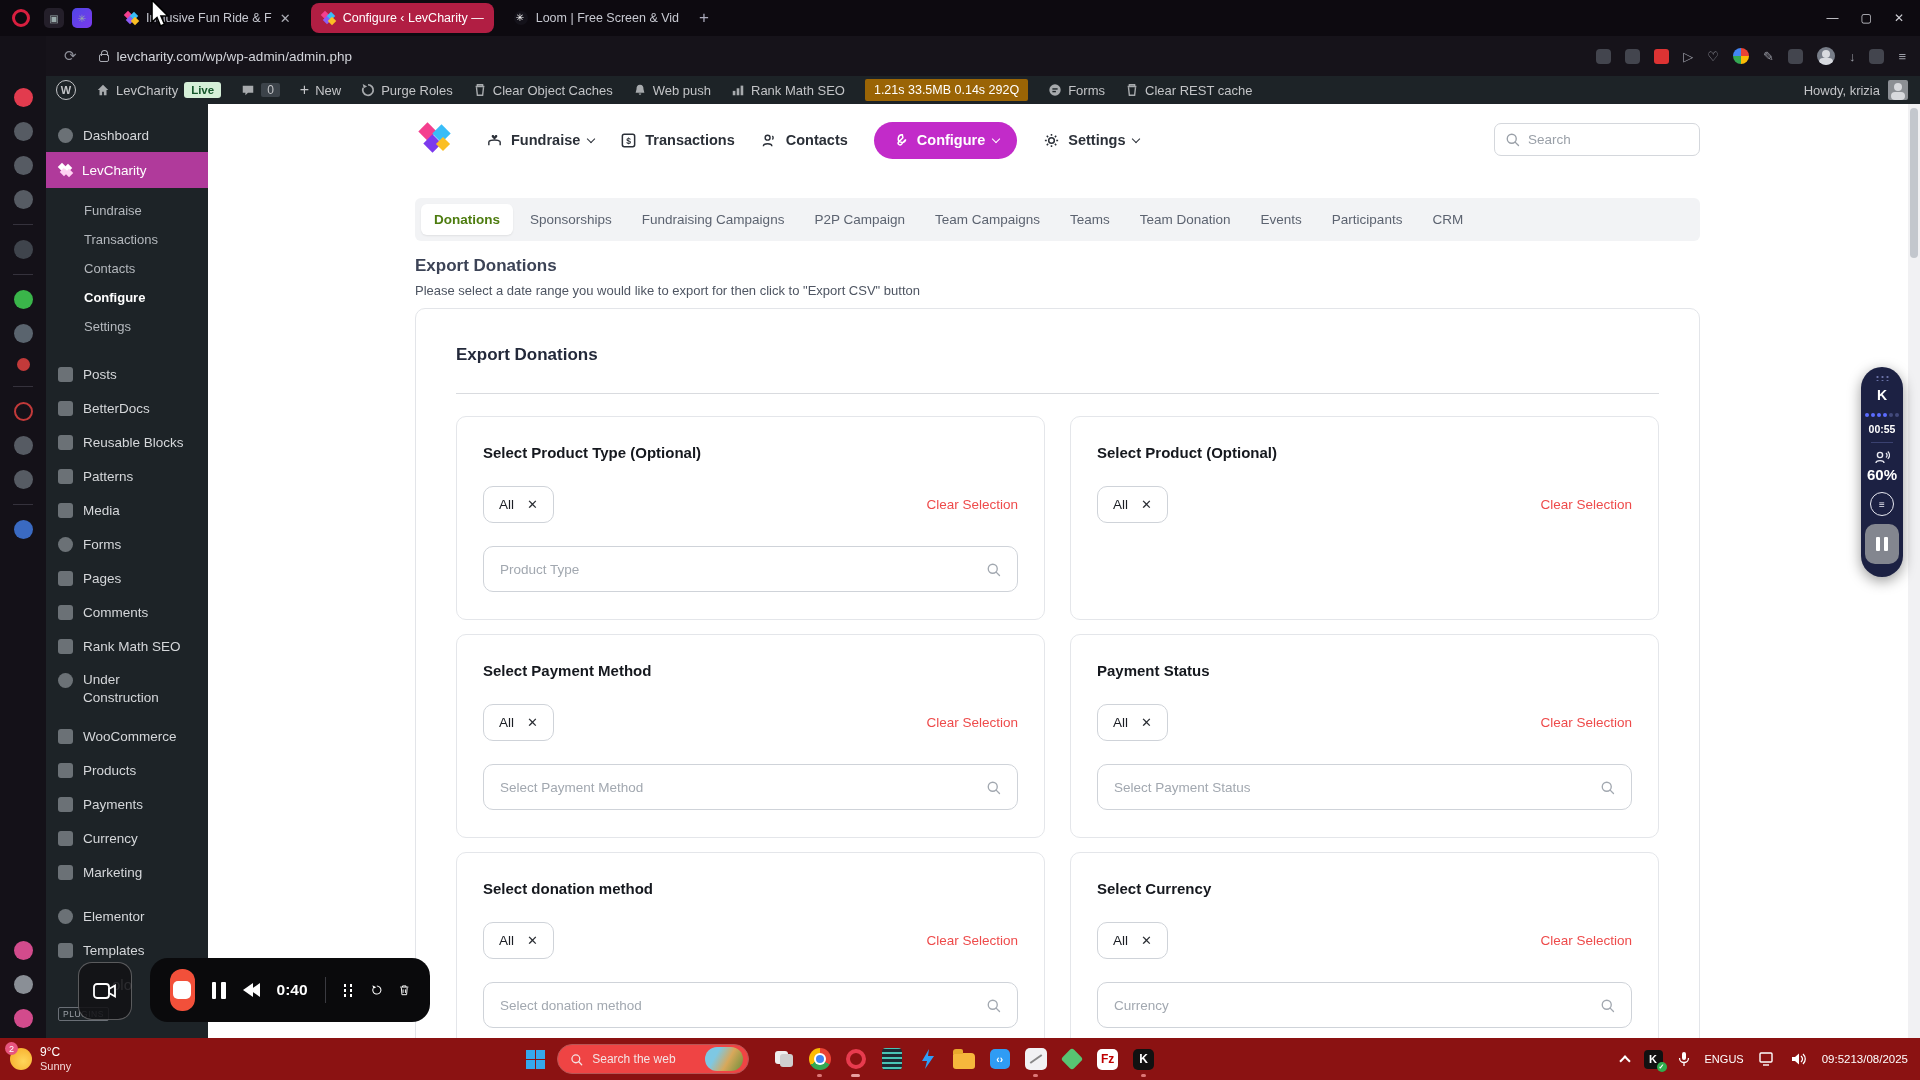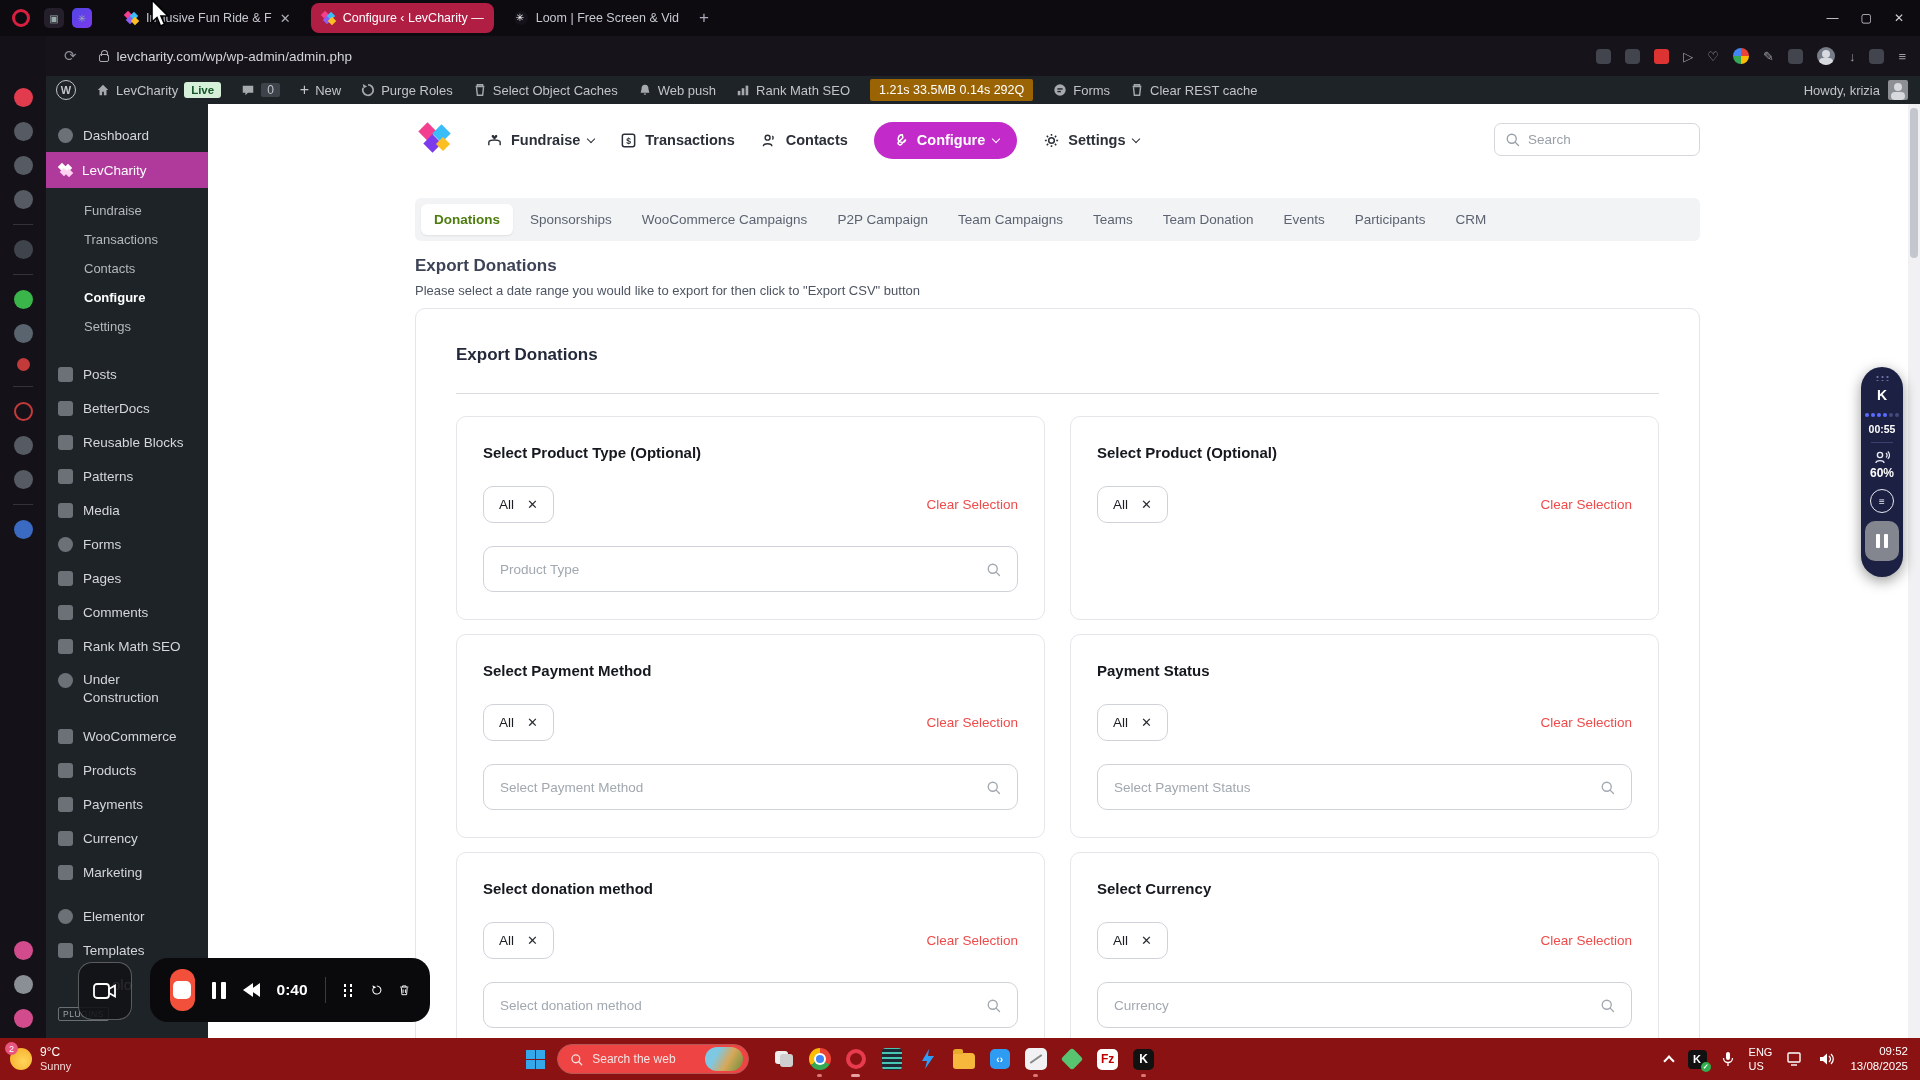--- a/index.html
+++ b/index.html
@@ -273,7 +273,7 @@
       <svg class="gl" viewBox="0 0 16 16">
           <path d="M3 4 H13 M5 4 V2 H11 V4 M4 5 L5 14 H11 L12 5" fill="none" stroke="#a7aaad" stroke-width="1.6"></path>
         </svg>
-      <span>Select Object Caches</span>
+      <span>Clear Object Caches</span>
     </div>
     <div class="ab-item">
       <svg class="gl" viewBox="0 0 16 16">

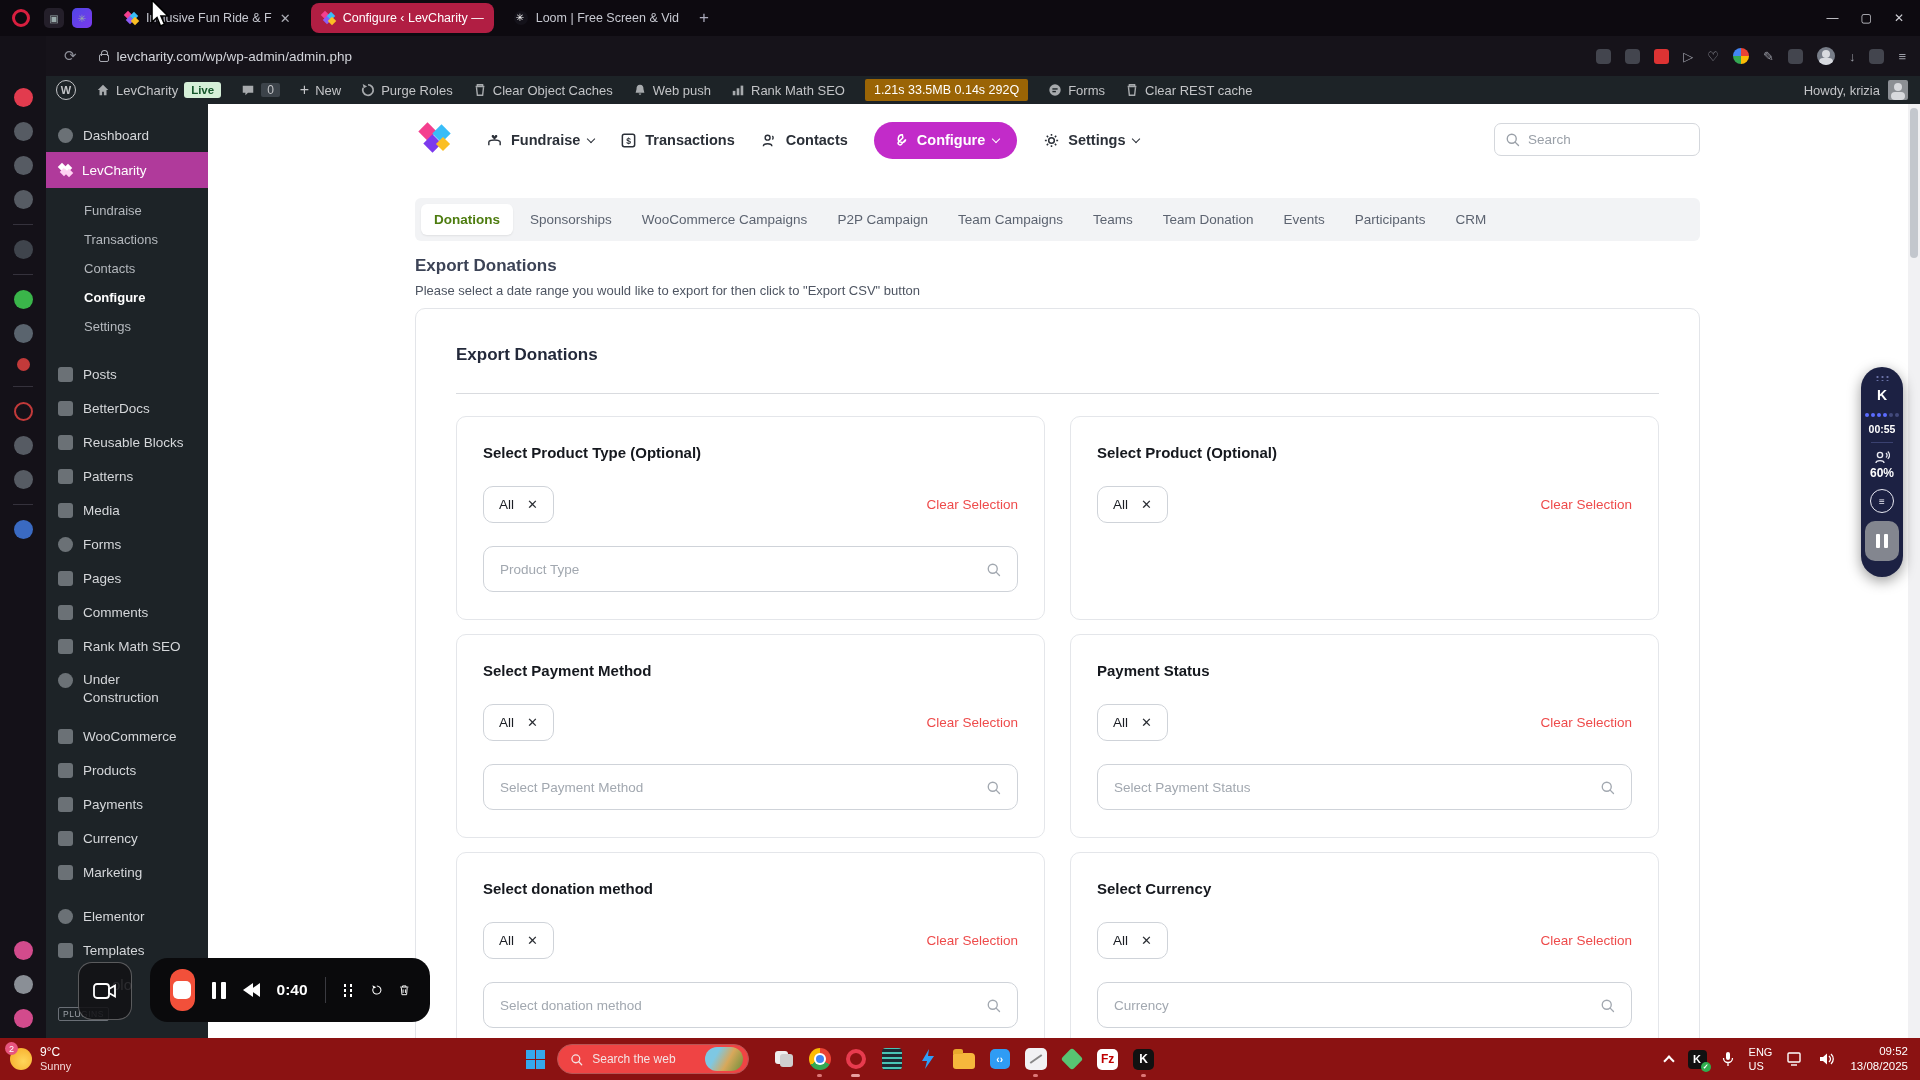--- a/index.html
+++ b/index.html
@@ -503,7 +503,7 @@
     <div class="tabsbar">
       <span class="ptab active">Donations</span>
       <span class="ptab">Sponsorships</span>
-      <span class="ptab">WooCommerce Campaigns</span>
+      <span class="ptab">Fundraising Campaigns</span>
       <span class="ptab">P2P Campaign</span>
       <span class="ptab">Team Campaigns</span>
       <span class="ptab">Teams</span>

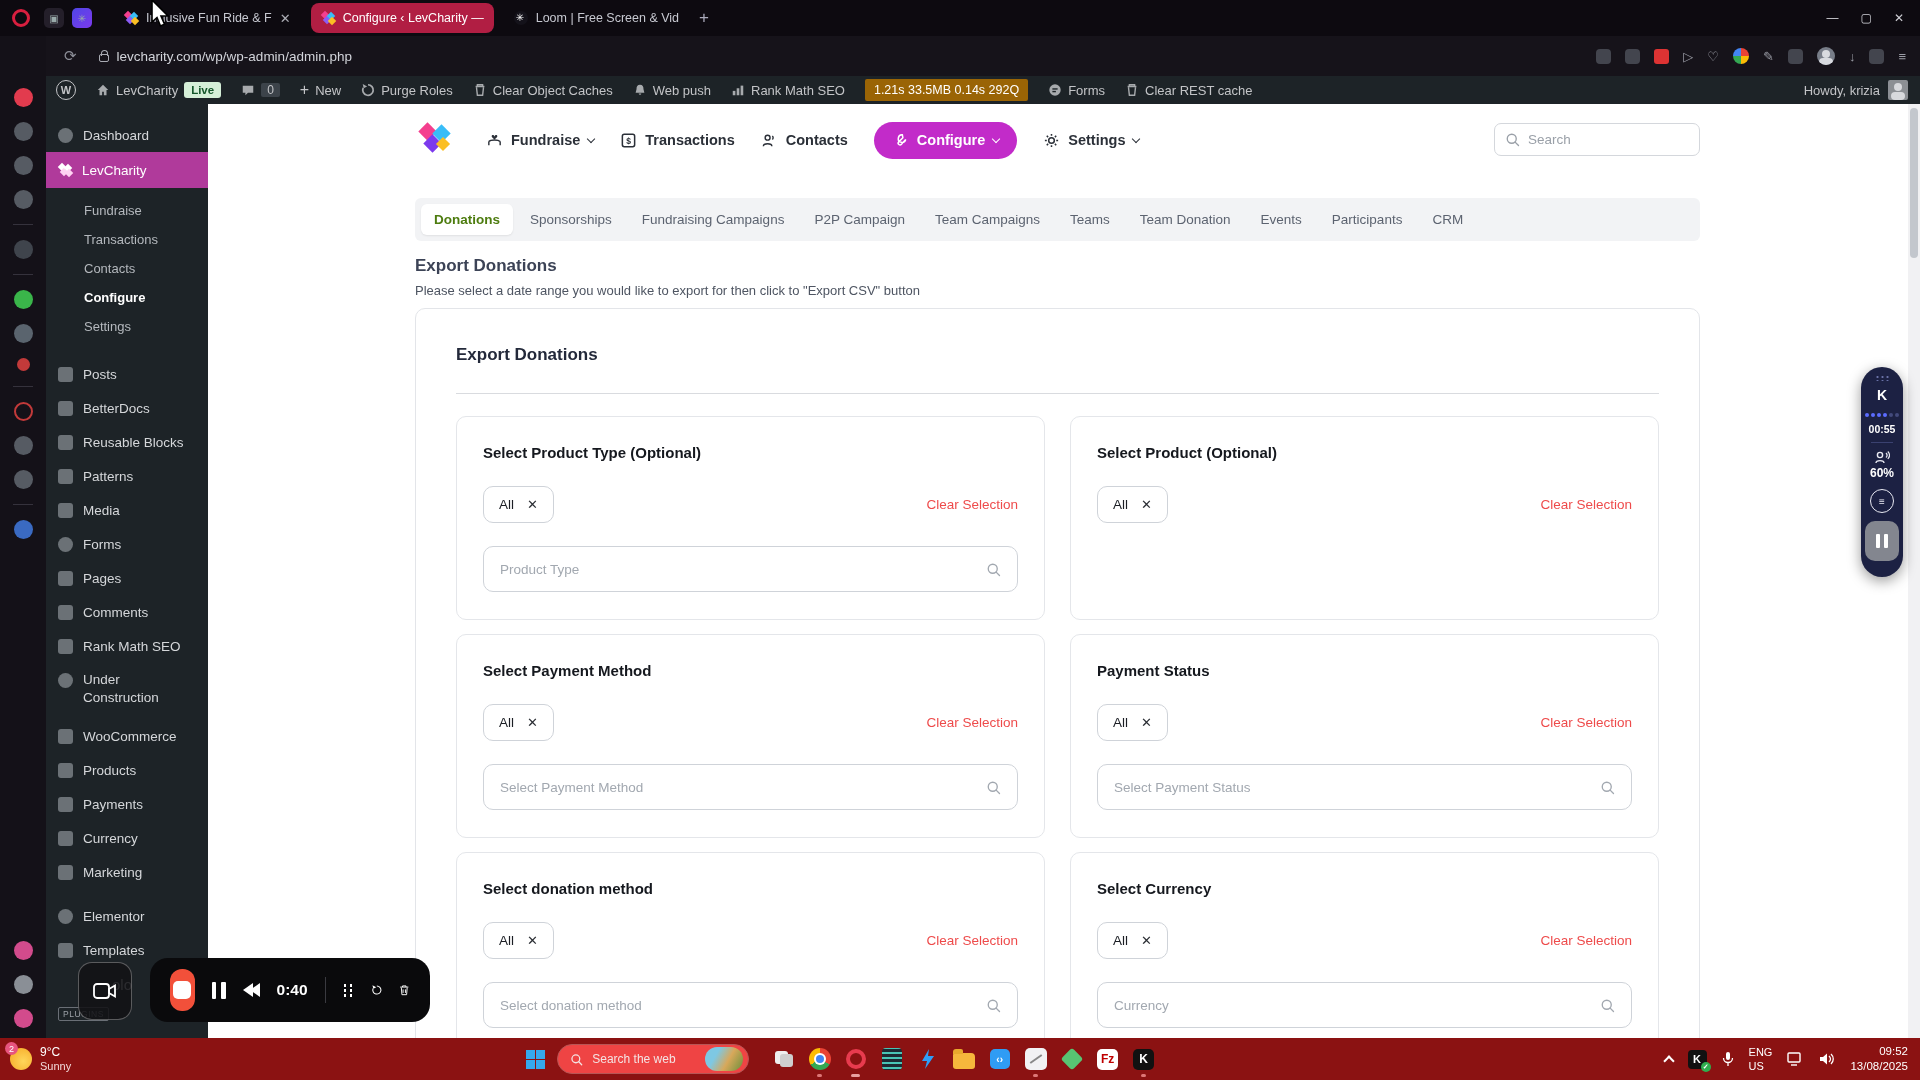--- a/index.html
+++ b/index.html
@@ -119,7 +119,7 @@
   .lp-time{font-size:10.5px;font-weight:bold;margin-top:6px}
   .lp-div{width:22px;height:1px;background:#3a4170;margin-top:7px}
   .lp-mic{margin-top:7px;font-size:11px}
-  .lp-pct{font-size:12px;font-weight:bold;margin-top:2px}
+  .lp-pct{font-size:15px;font-weight:bold;margin-top:2px}
   .lp-note{width:24px;height:24px;border:1.5px solid #e8e9f2;border-radius:50%;margin-top:9px;display:flex;align-items:center;justify-content:center;font-size:10px;color:#e8e9f2}
   .lp-pause{width:34px;height:40px;background:#83868f;border-radius:10px;margin-top:8px;display:flex;align-items:center;justify-content:center;gap:4px}
   .lp-pause i{width:4px;height:14px;background:#fff;border-radius:1px}

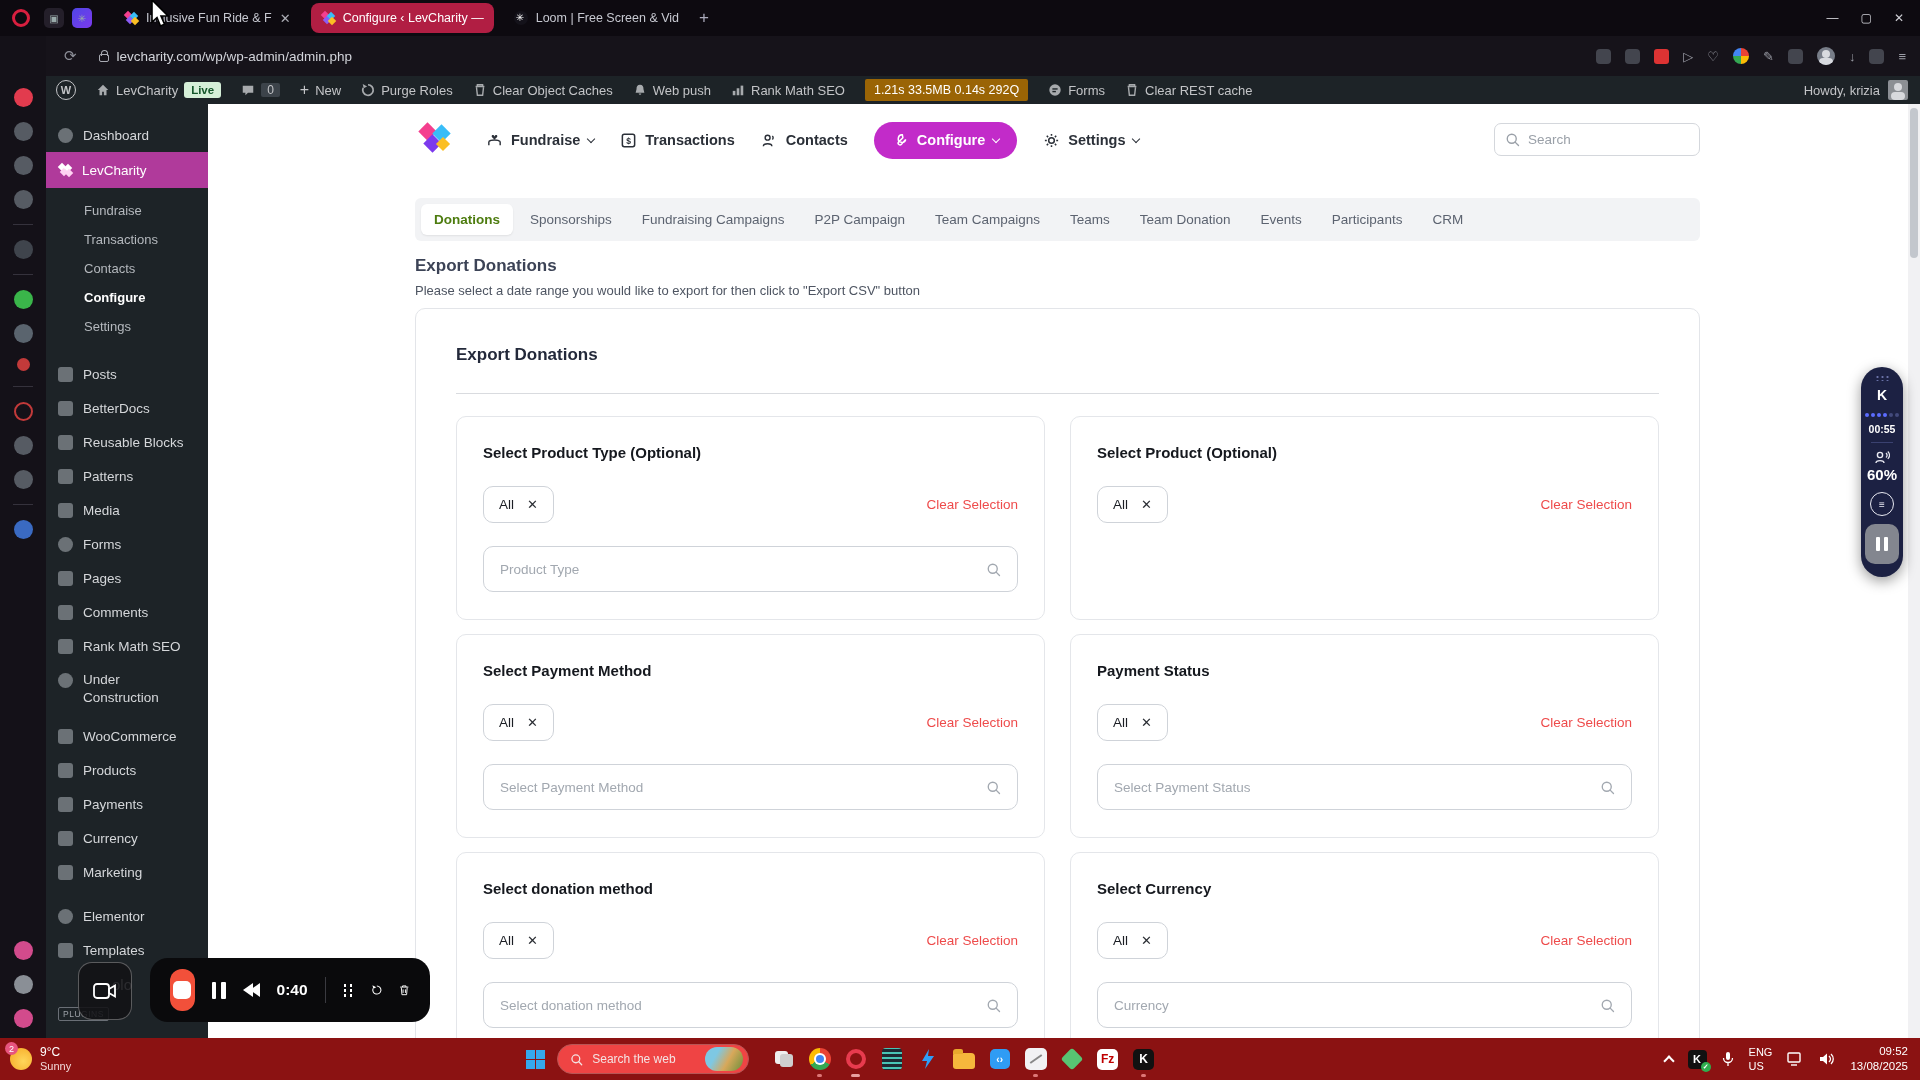--- a/index.html
+++ b/index.html
@@ -172,7 +172,7 @@
   .tray-chev{width:8px;height:8px;border-left:2px solid #fff;border-top:2px solid #fff;transform:rotate(45deg);margin-top:4px}
   .ktile{width:19px;height:19px;background:#111;color:#fff;border-radius:4px;font-size:11px;font-weight:bold;display:flex;align-items:center;justify-content:center;position:relative}
   .ktile .chk{position:absolute;right:-4px;bottom:-3px;width:10px;height:10px;border-radius:50%;background:#2fae4e;color:#fff;font-size:7px;display:flex;align-items:center;justify-content:center}
-  .langcol,.timecol{display:flex;flex-direction:column;line-height:1.3;font-size:11px}
+  .langcol,.timecol{display:flex;flex-direction:row;line-height:1.3;font-size:11px}
   .timecol{text-align:right;font-size:11.5px}
 
   .cursor{left:148px;top:0px;width:26px;height:30px;z-index:99}

